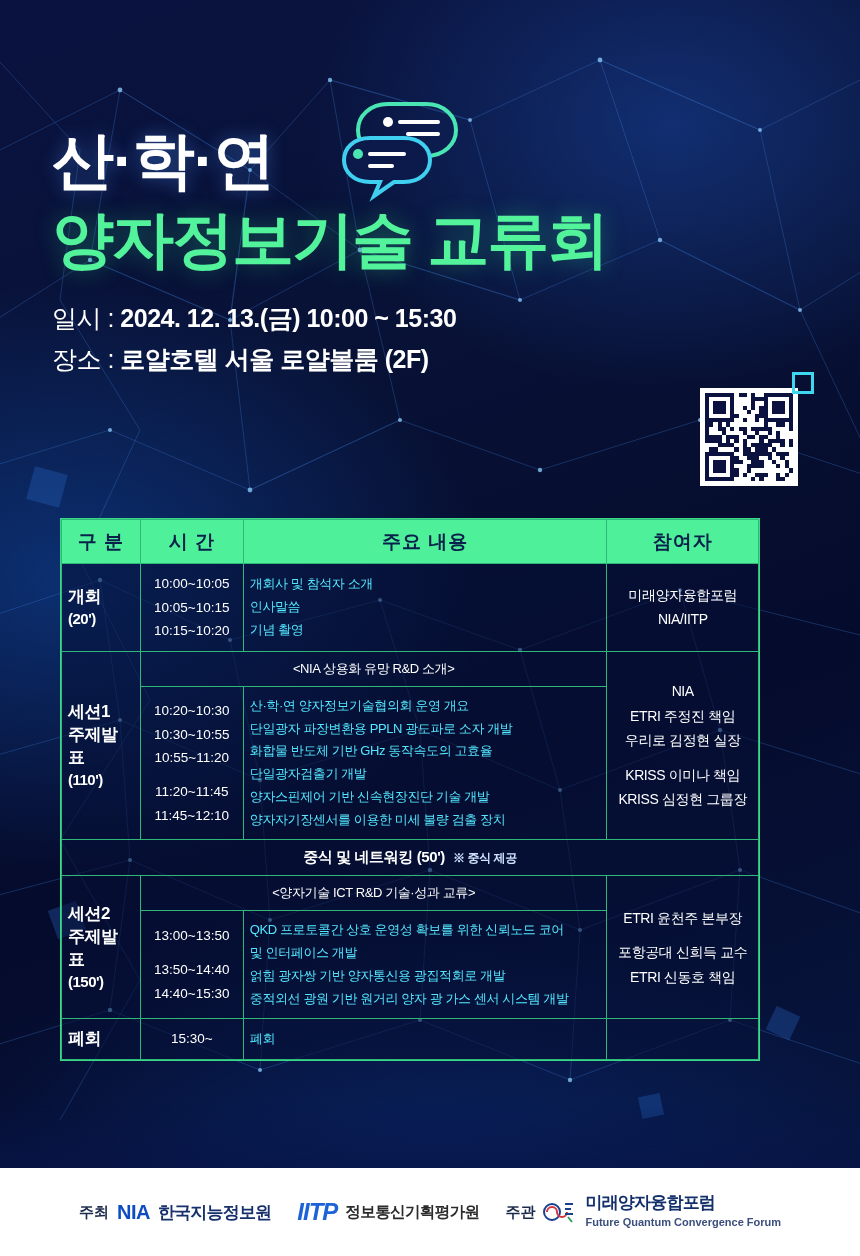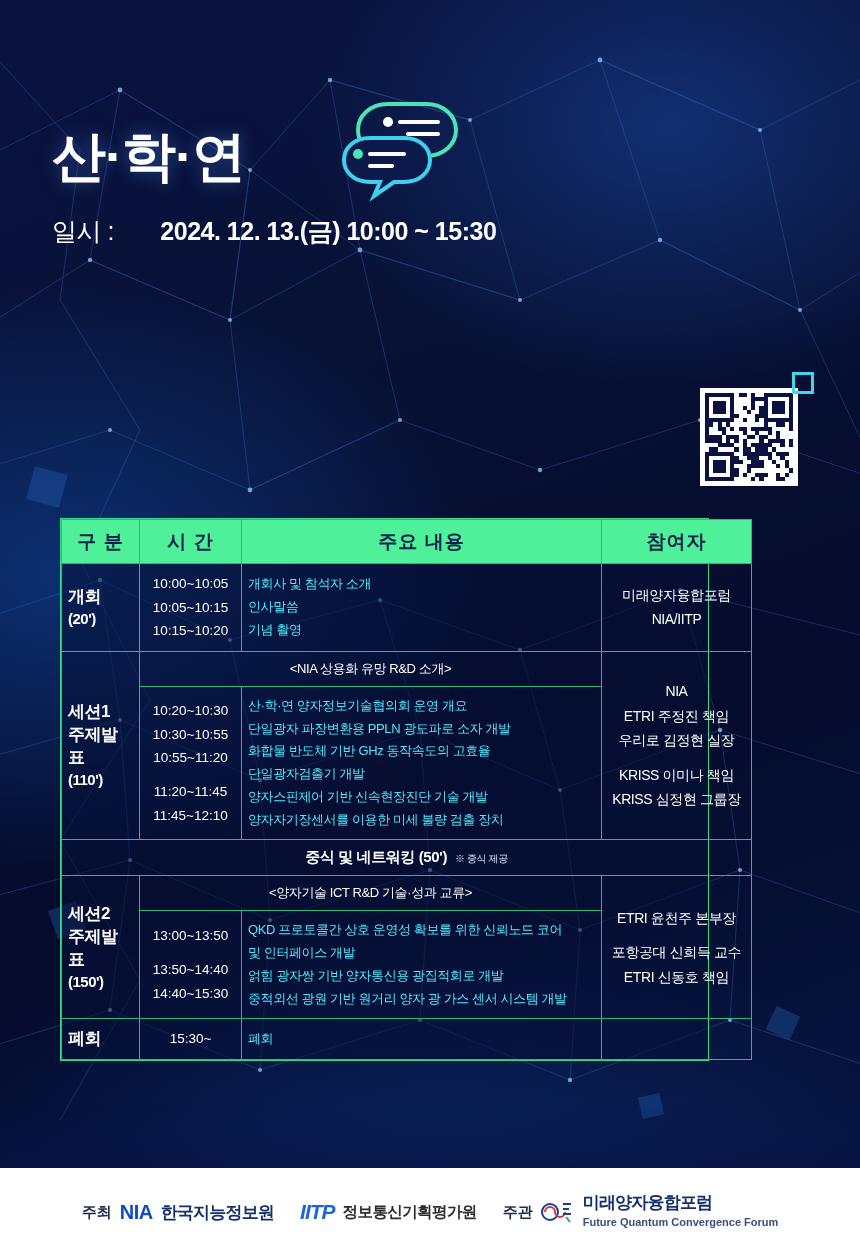--- a/index.html
+++ b/index.html
@@ -50,7 +50,7 @@
     width: 760px;
   }
   .title1 {
-    font-size: 54px;
+    font-size: 62px;
     font-weight: bold;
     color: #ffffff;
     letter-spacing: -1px;

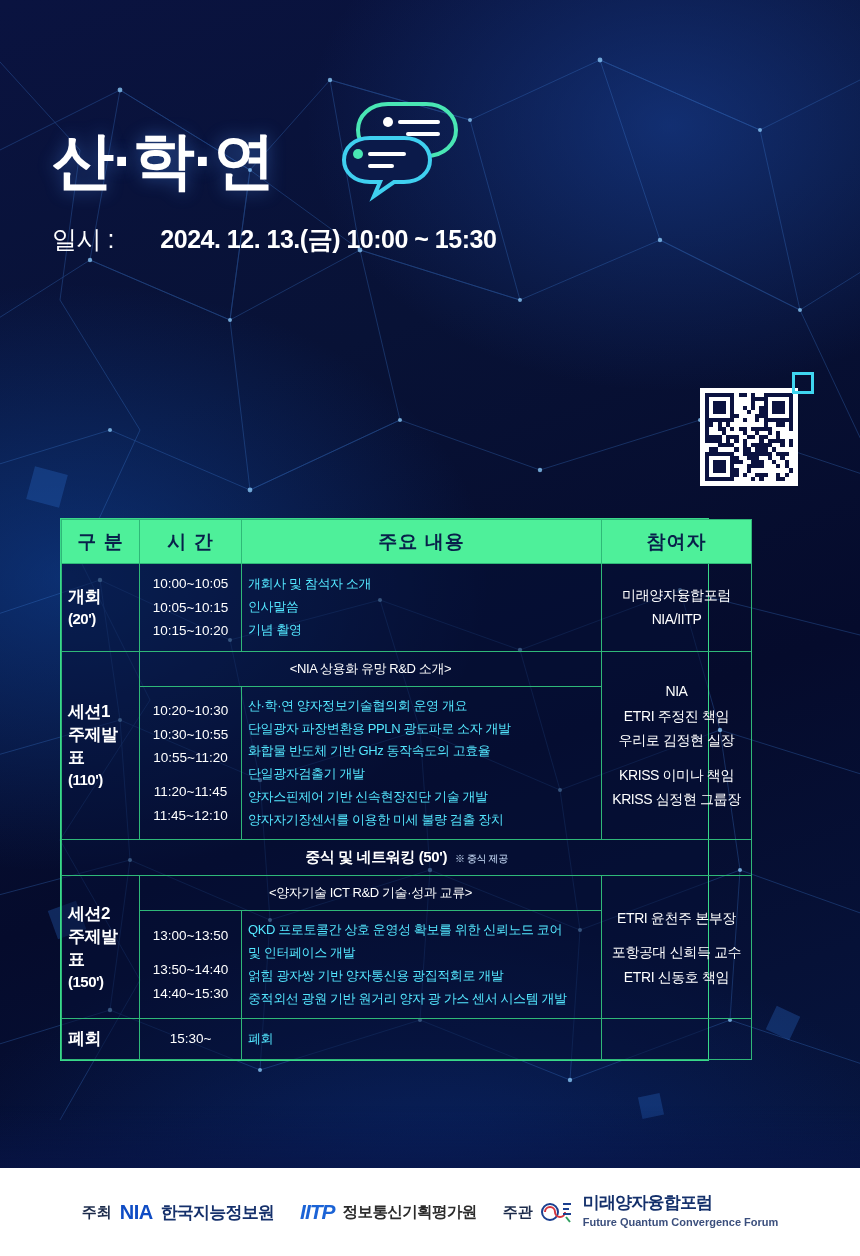--- a/index.html
+++ b/index.html
@@ -343,6 +343,7 @@
 
   <div class="head">
     <div class="title1">산·학·연</div>
+    <div class="title2">양자정보기술 교류회</div>
     <div class="meta">
       <div>
         <span class="lbl">일시 :</span>

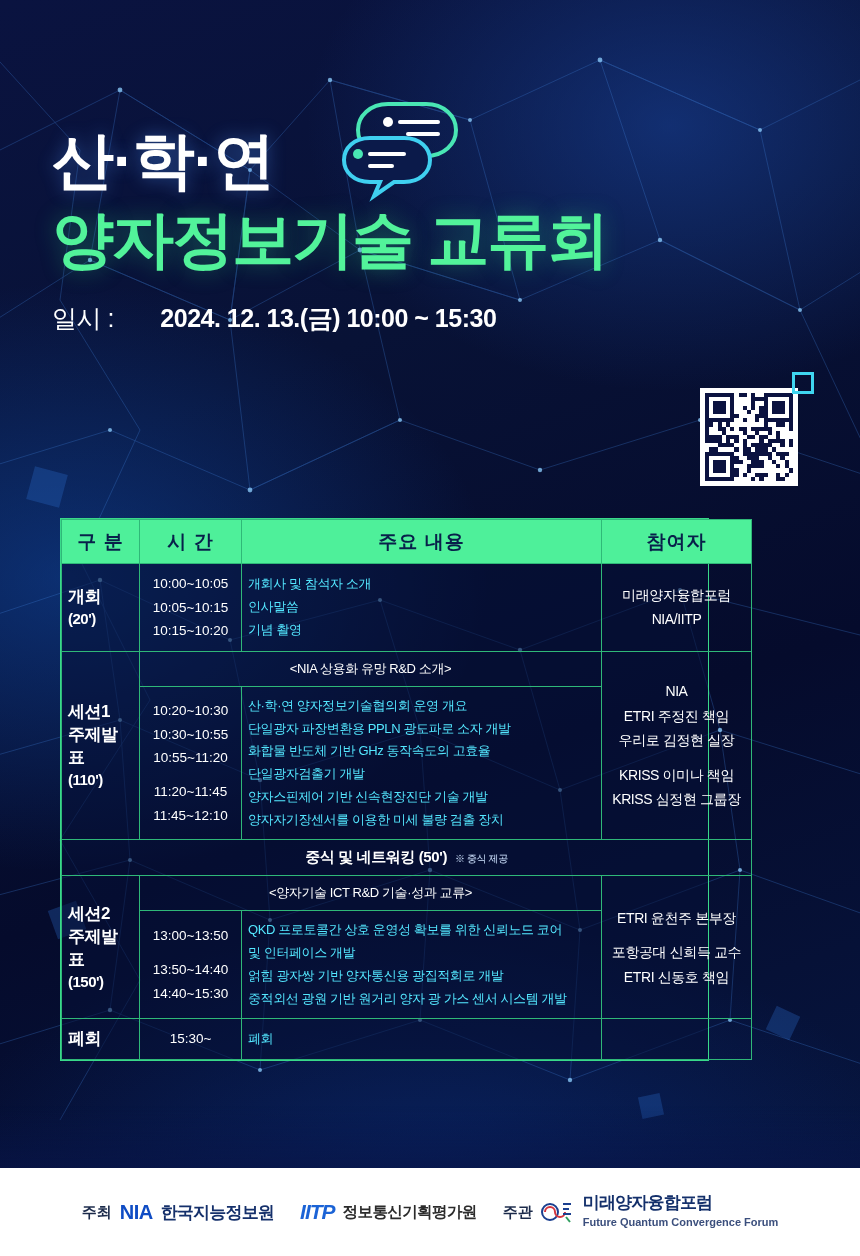--- a/index.html
+++ b/index.html
@@ -74,7 +74,7 @@
     letter-spacing: -0.5px;
   }
   .meta .lbl { font-weight: normal; }
-  .meta .val { font-weight: bold; margin-left: 40px; }
+  .meta .val { font-weight: bold; }
   .bubbles {
     position: absolute;
     left: 340px;

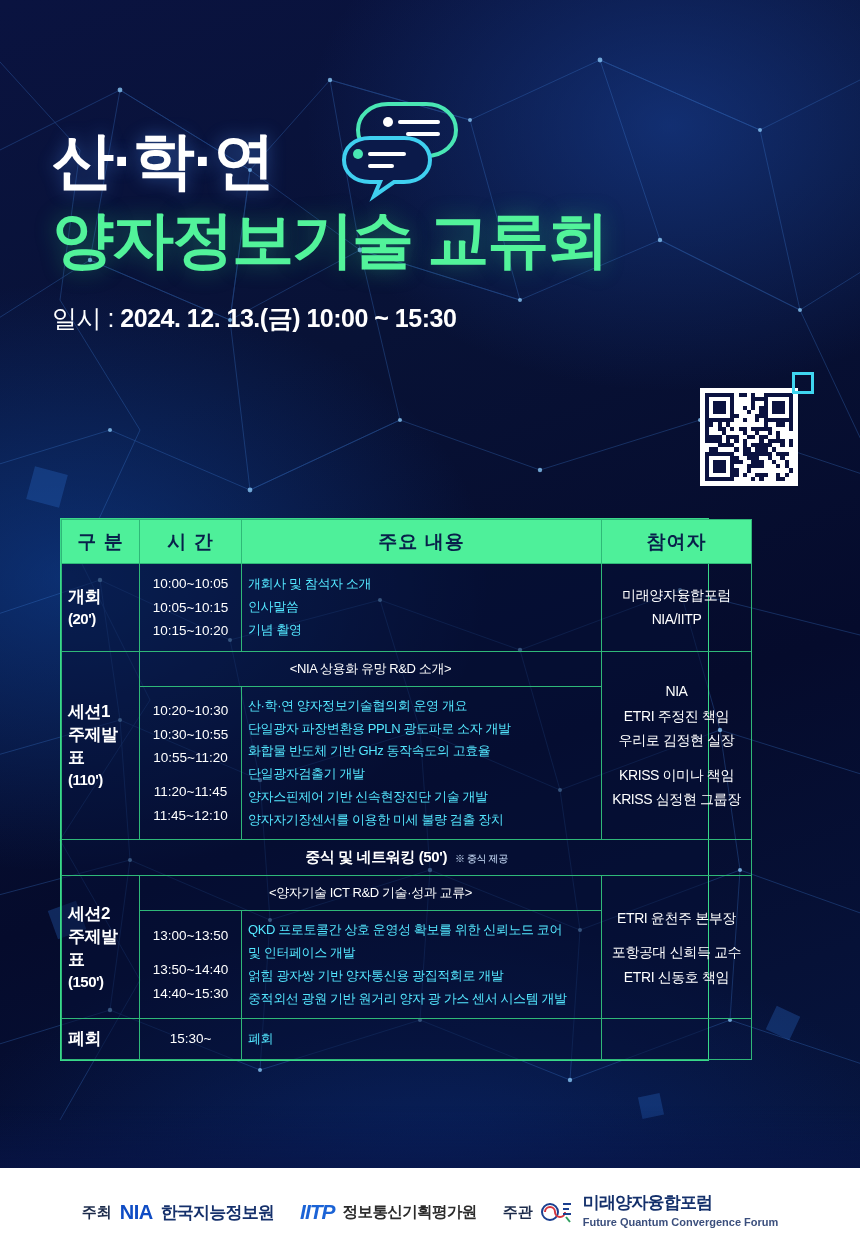--- a/index.html
+++ b/index.html
@@ -349,6 +349,10 @@
         <span class="lbl">일시 :</span>
         <span class="val">2024. 12. 13.(금) 10:00 ~ 15:30</span>
       </div>
+      <div>
+        <span class="lbl">장소 :</span>
+        <span class="val">로얄호텔 서울 로얄볼룸 (2F)</span>
+      </div>
     </div>
   </div>
 

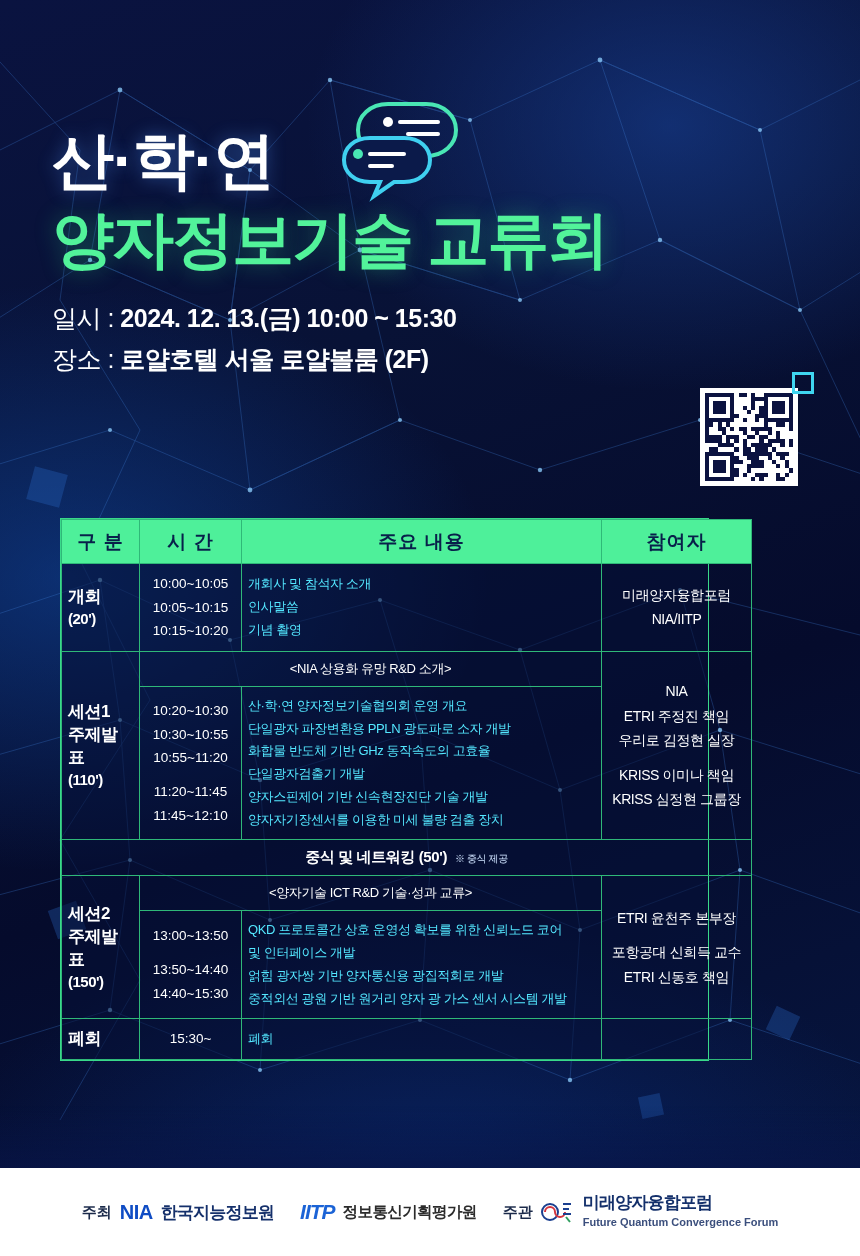--- a/index.html
+++ b/index.html
@@ -113,7 +113,7 @@
     position: absolute;
     left: 60px;
     top: 518px;
-    width: 649px;
+    width: 700px;
     border: 1px solid #39d98a;
     box-sizing: border-box;
     background: rgba(6,16,54,0.55);

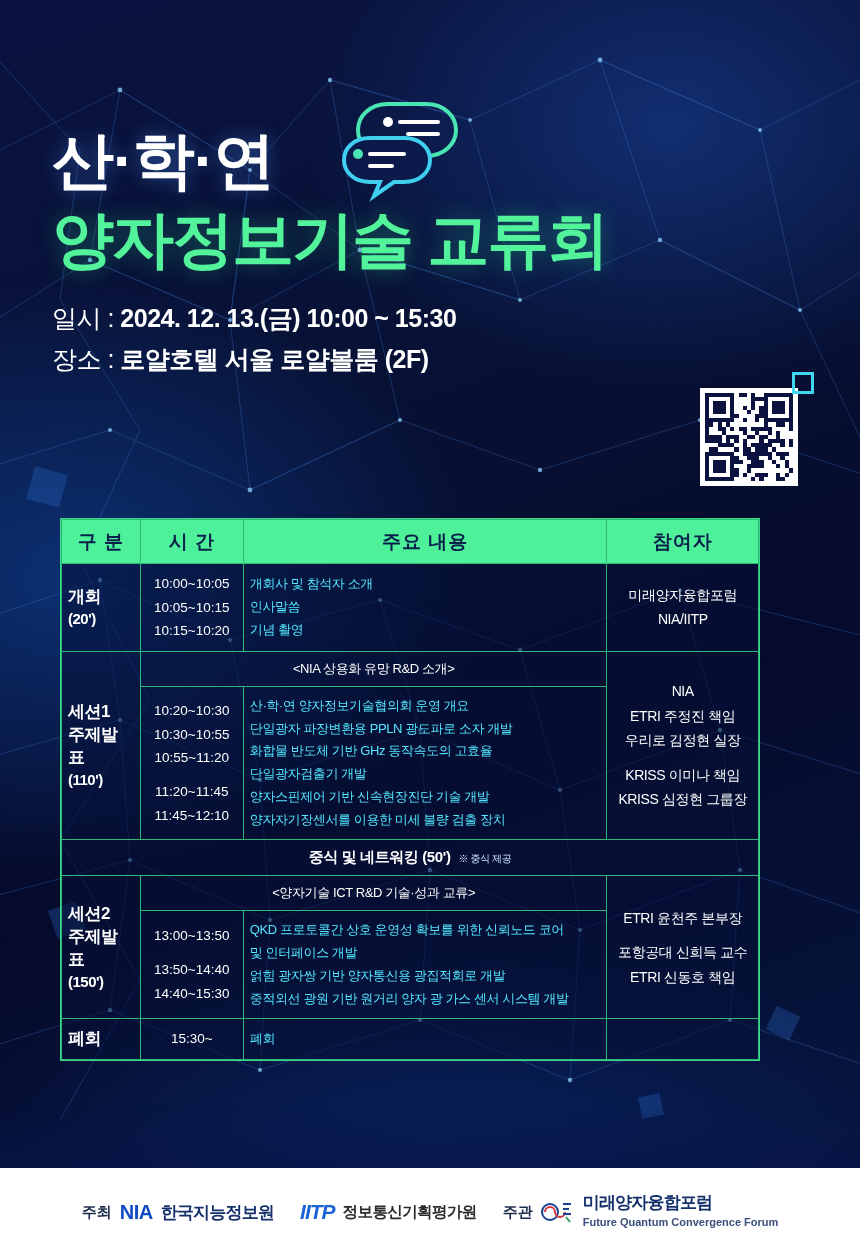--- a/index.html
+++ b/index.html
@@ -191,8 +191,8 @@
     padding: 9px 4px;
   }
   td.lunch .note {
-    font-size: 10px;
-    font-weight: normal;
+    font-size: 12px;
+    font-weight: bold;
     color: #cfe3ff;
     margin-left: 8px;
     margin-top: 38px;

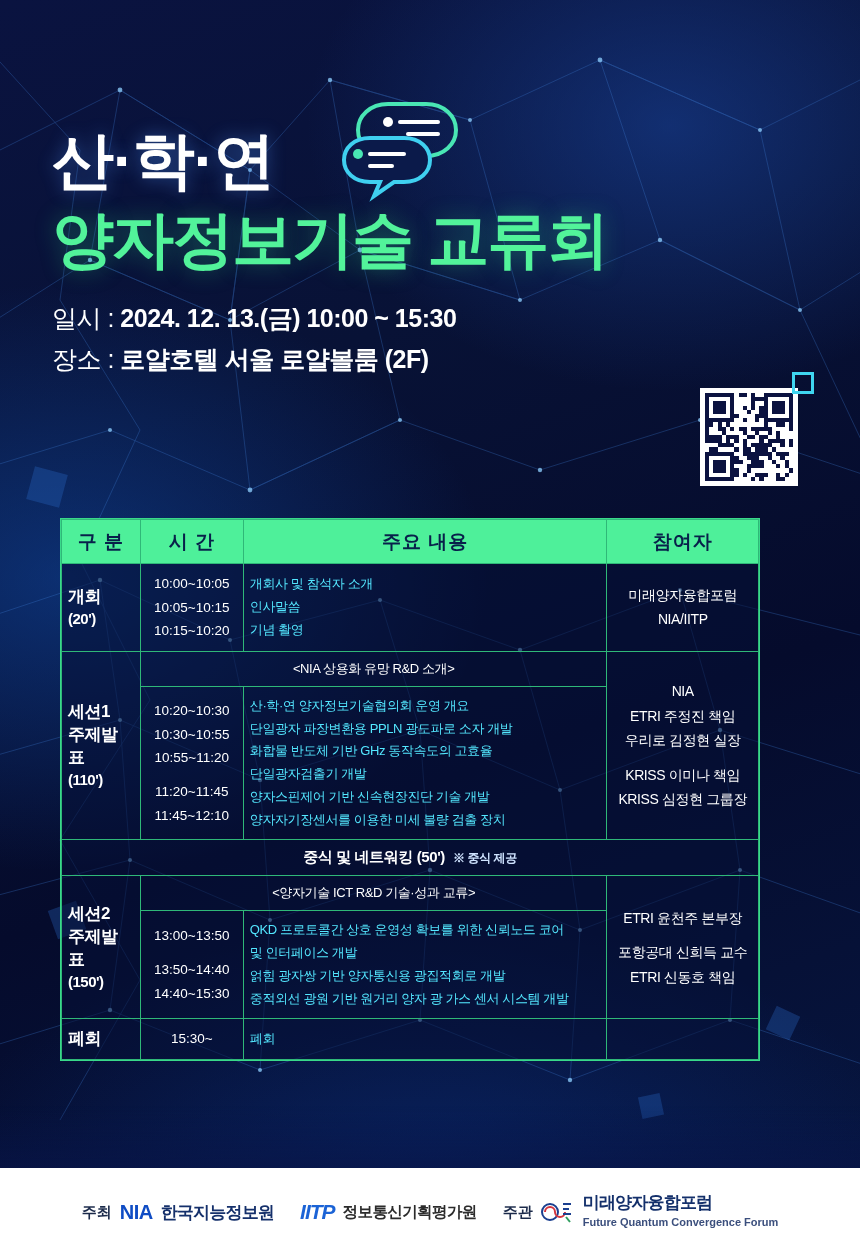--- a/index.html
+++ b/index.html
@@ -223,7 +223,7 @@
   }
   .iitp-logo {
     color: #1b63d6;
-    font-size: 21px;
+    font-size: 24px;
     font-weight: bold;
     font-style: italic;
     letter-spacing: -1px;

